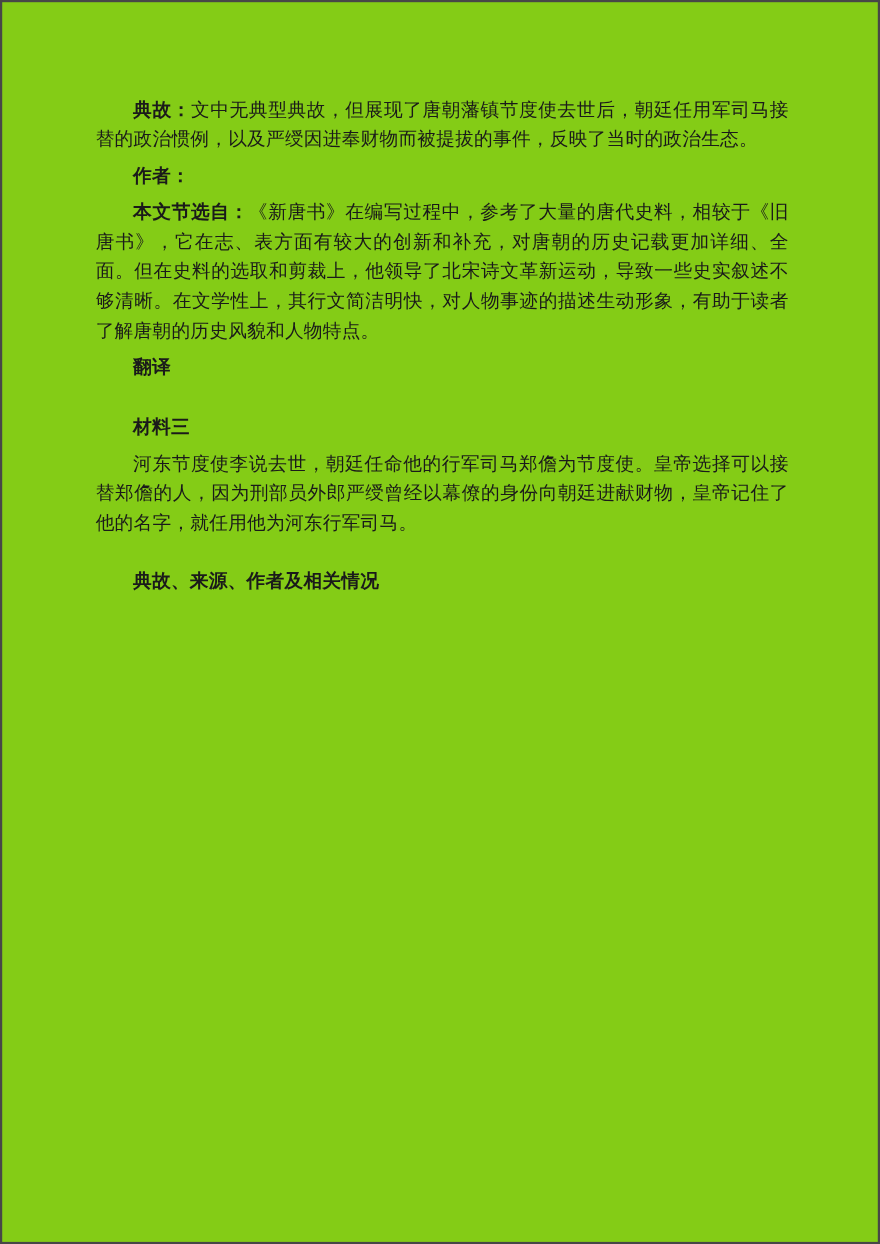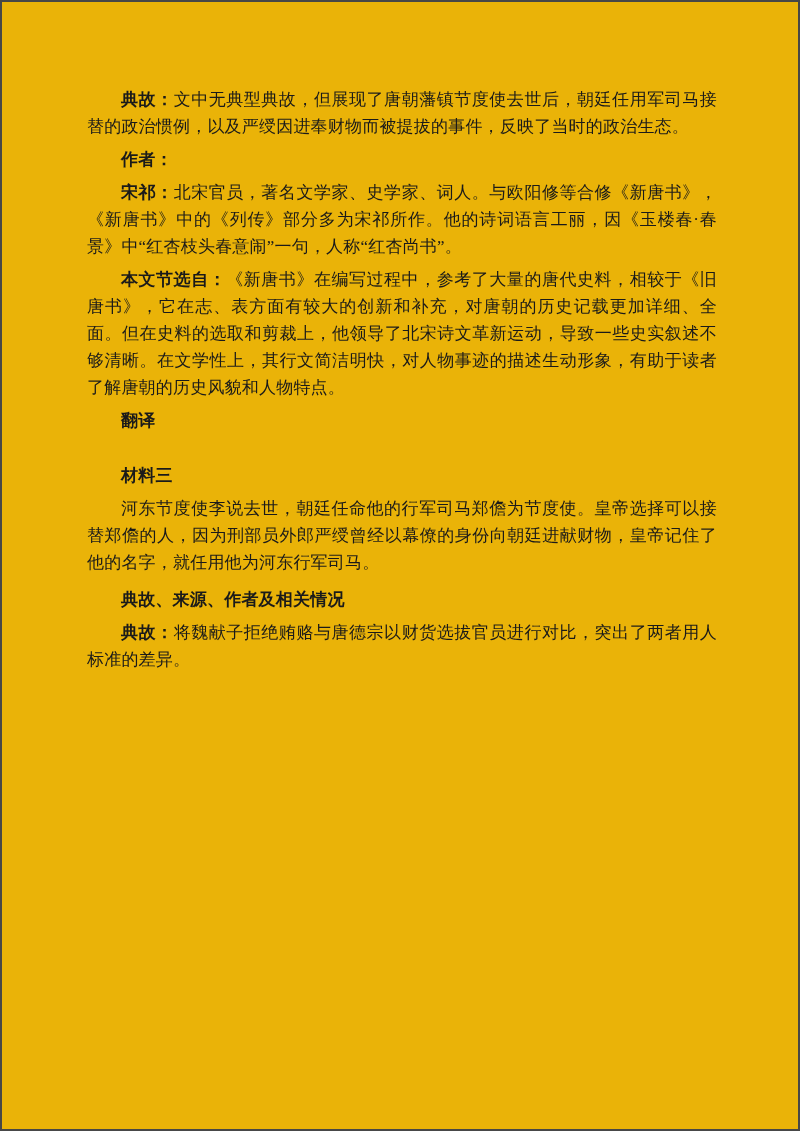--- a/index.html
+++ b/index.html
@@ -16,7 +16,7 @@
     box-sizing: border-box;
     width: 800px;
     height: 1131px;
-    background: #eab308;
+    background: #84cc16;
     border: 2px solid #474747;
     position: relative;
     font-family: "Liberation Serif", "DejaVu Serif", serif;

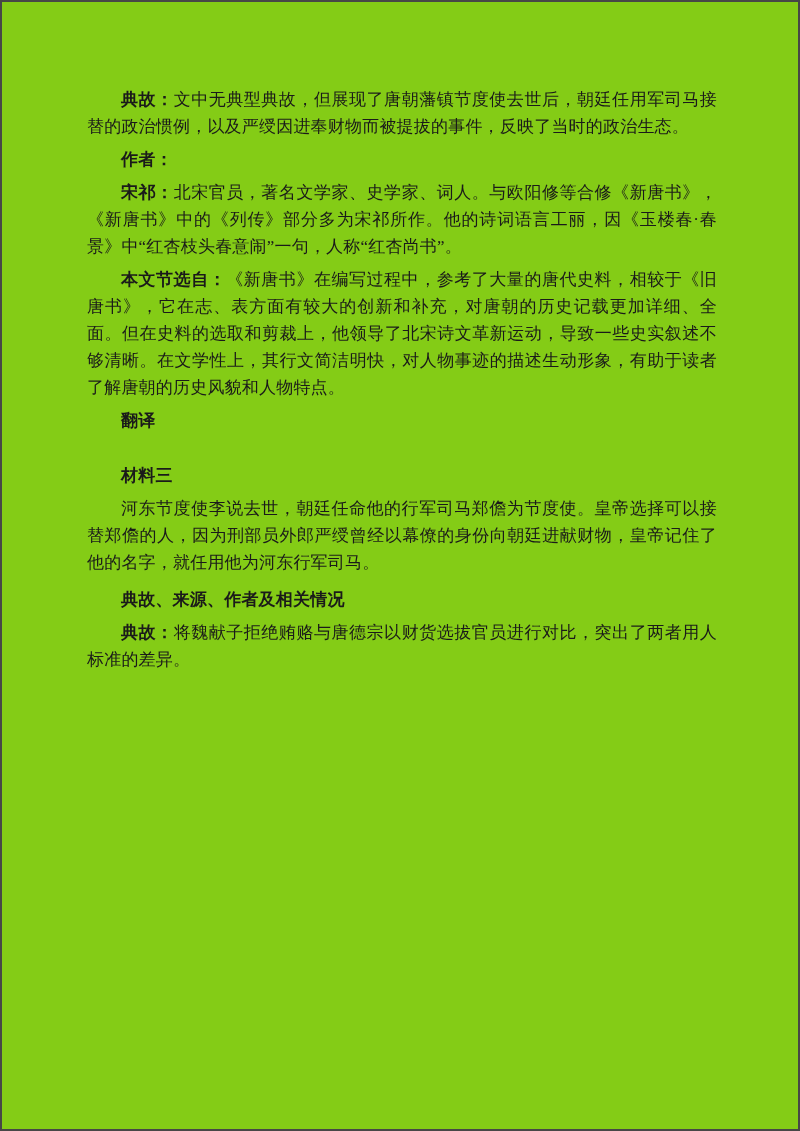--- a/index.html
+++ b/index.html
@@ -61,7 +61,6 @@
     <p class="block"><span class="b">作者：</span><span></span></p>
 
 
-    <p class="block"><span class="b">宋祁：</span><span>北宋官员，著名文学家、史学家、词人。与欧阳修等合修《新唐书》，《新唐书》中的《列传》部分多为宋祁所作。他的诗词语言工丽，因《玉楼春·春景》中“红杏枝头春意闹”一句，人称“红杏尚书”。</span></p>
 
     <p class="block"><span class="b">本文节选自：</span><span>《新唐书》在编写过程中，参考了大量的唐代史料，相较于《旧唐书》，它在志、表方面有较大的创新和补充，对唐朝的历史记载更加详细、全面。但在史料的选取和剪裁上，他领导了北宋诗文革新运动，导致一些史实叙述不够清晰。在文学性上，其行文简洁明快，对人物事迹的描述生动形象，有助于读者了解唐朝的历史风貌和人物特点。</span></p>
 

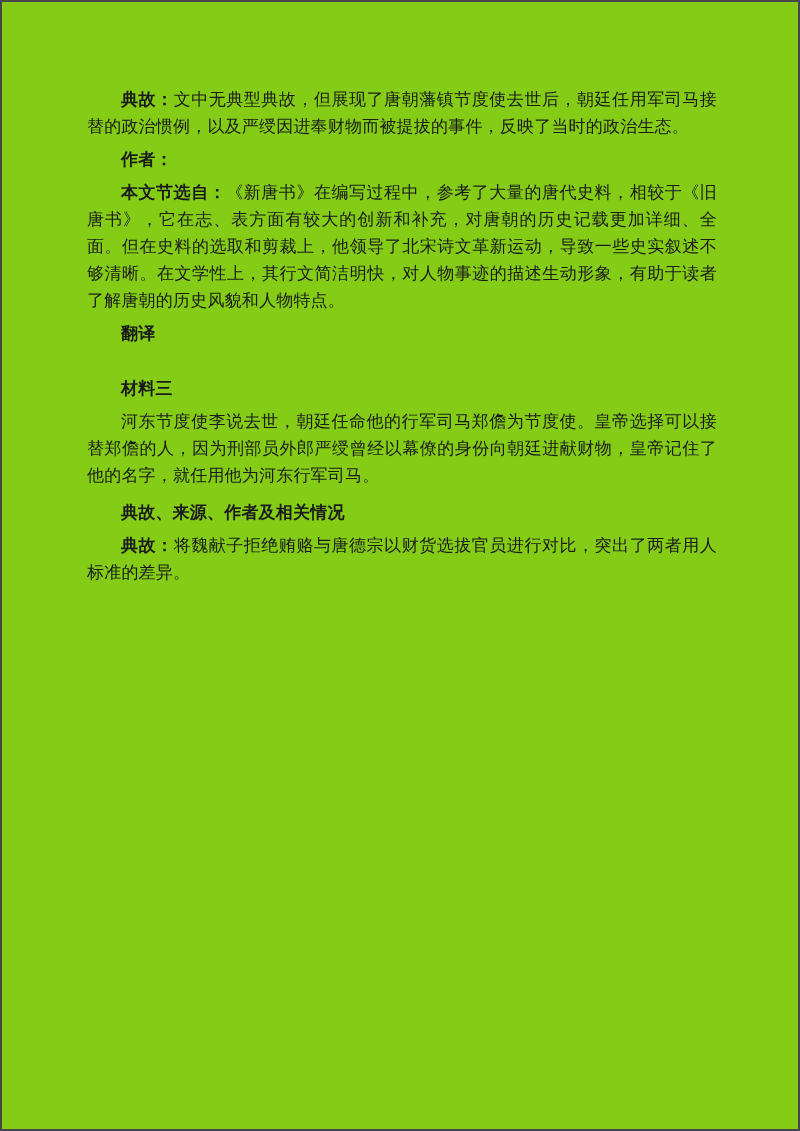--- a/index.html
+++ b/index.html
@@ -46,7 +46,7 @@
     margin-top: 28px;
   }
   .gap-small {
-    margin-top: 10px;
+    margin-top: 26px;
   }
 </style>
 </head>

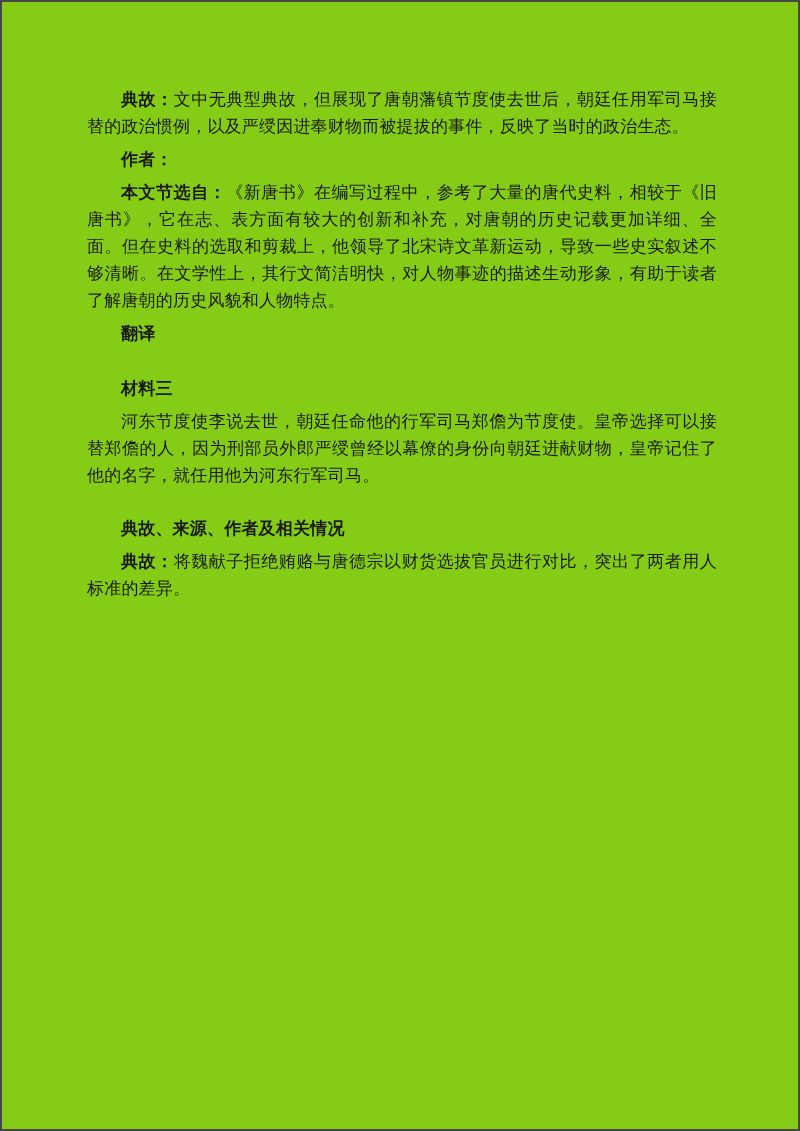--- a/index.html
+++ b/index.html
@@ -73,7 +73,6 @@
 
     <p class="block heading gap-small">典故、来源、作者及相关情况</p>
 
-    <p class="block"><span class="b">典故：</span><span>将魏献子拒绝贿赂与唐德宗以财货选拔官员进行对比，突出了两者用人标准的差异。</span></p>
 
 
 

